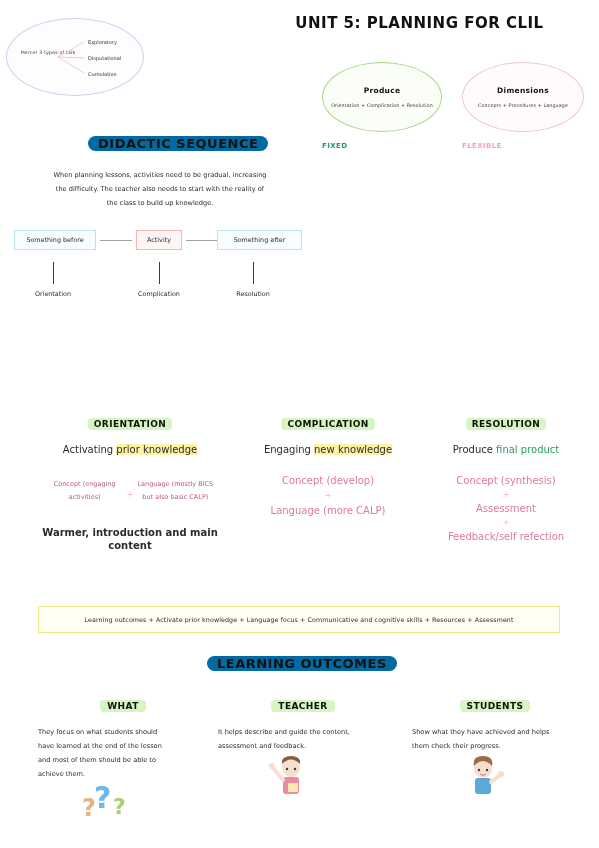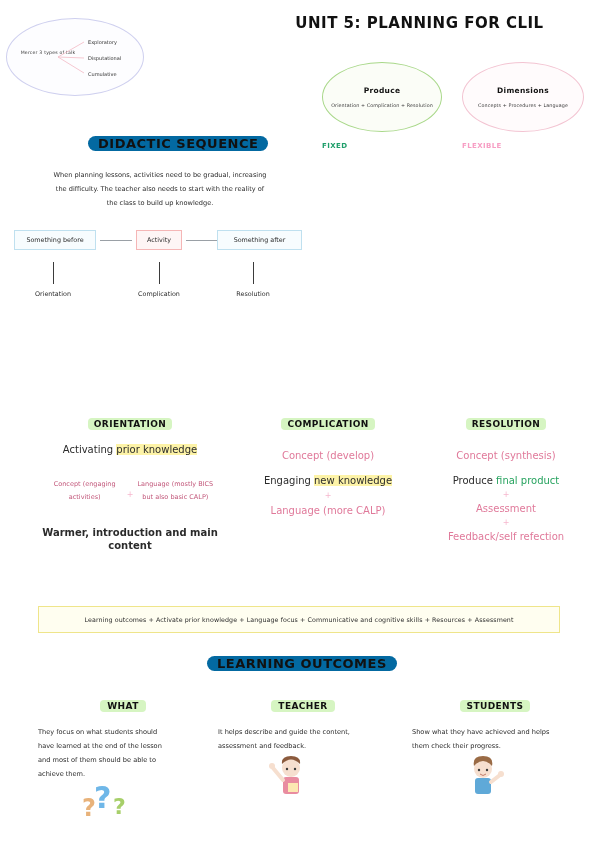--- a/index.html
+++ b/index.html
@@ -206,10 +206,10 @@
 
   <div class="col" style="left:248px; top:412px; width:160px;">
     <div class="col-title">COMPLICATION</div>
-    <div class="col-line pink-txt" style="margin-top:18px;">Concept (develop)</div>
     <div class="col-line" style="margin-top:12px;">
       <span>Engaging </span><span class="hl-yellow">new knowledge</span>
     </div>
+    <div class="col-line pink-txt" style="margin-top:18px;">Concept (develop)</div>
     <div class="plus" style="margin-top:4px;">+</div>
     <div class="col-line pink-txt" style="margin-top:4px;">Language (more CALP)</div>
   </div>

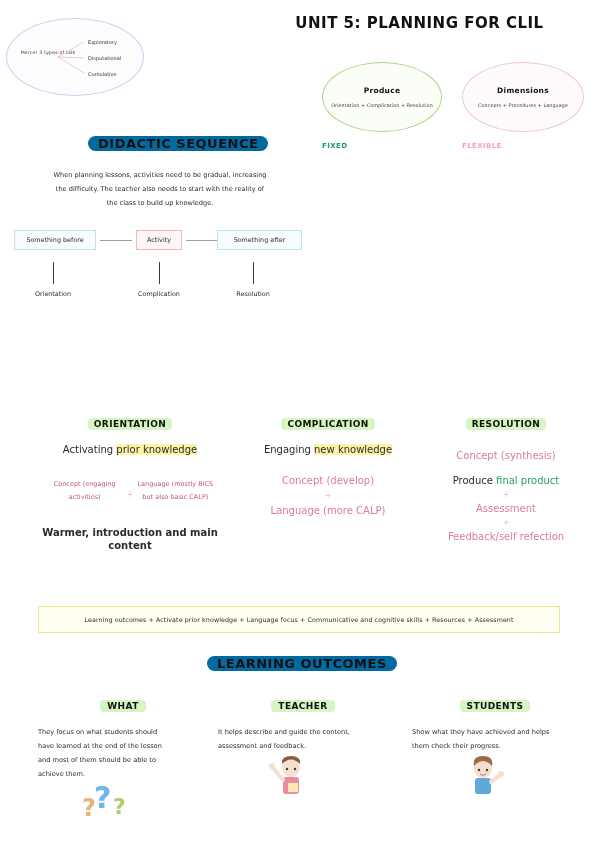--- a/index.html
+++ b/index.html
@@ -216,10 +216,10 @@
 
   <div class="col" style="left:426px; top:412px; width:160px;">
     <div class="col-title">RESOLUTION</div>
-    <div class="col-line pink-txt" style="margin-top:18px;">Concept (synthesis)</div>
     <div class="col-line" style="margin-top:12px;">
       <span>Produce </span><span class="hl-green-txt">final product</span>
     </div>
+    <div class="col-line pink-txt" style="margin-top:18px;">Concept (synthesis)</div>
     <div class="plus" style="margin-top:3px;">+</div>
     <div class="col-line pink-txt" style="margin-top:3px;">Assessment</div>
     <div class="plus" style="margin-top:3px;">+</div>

